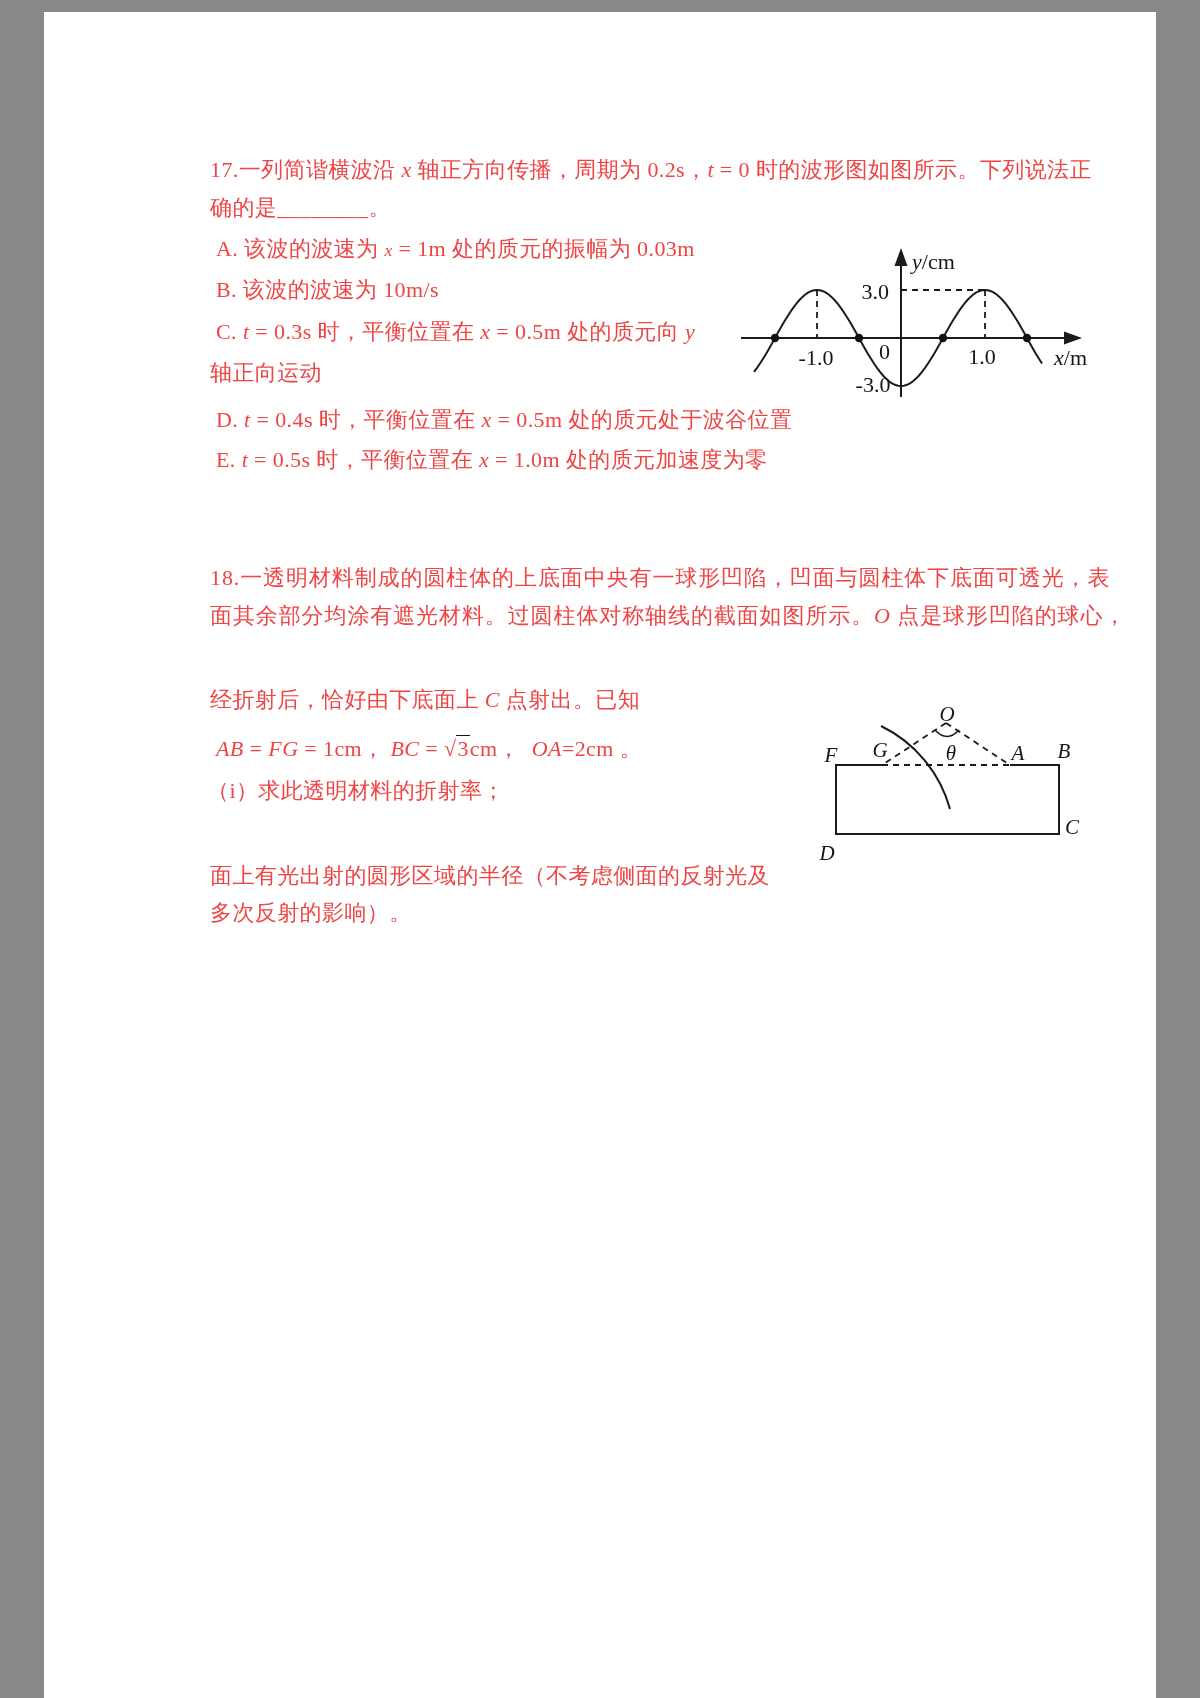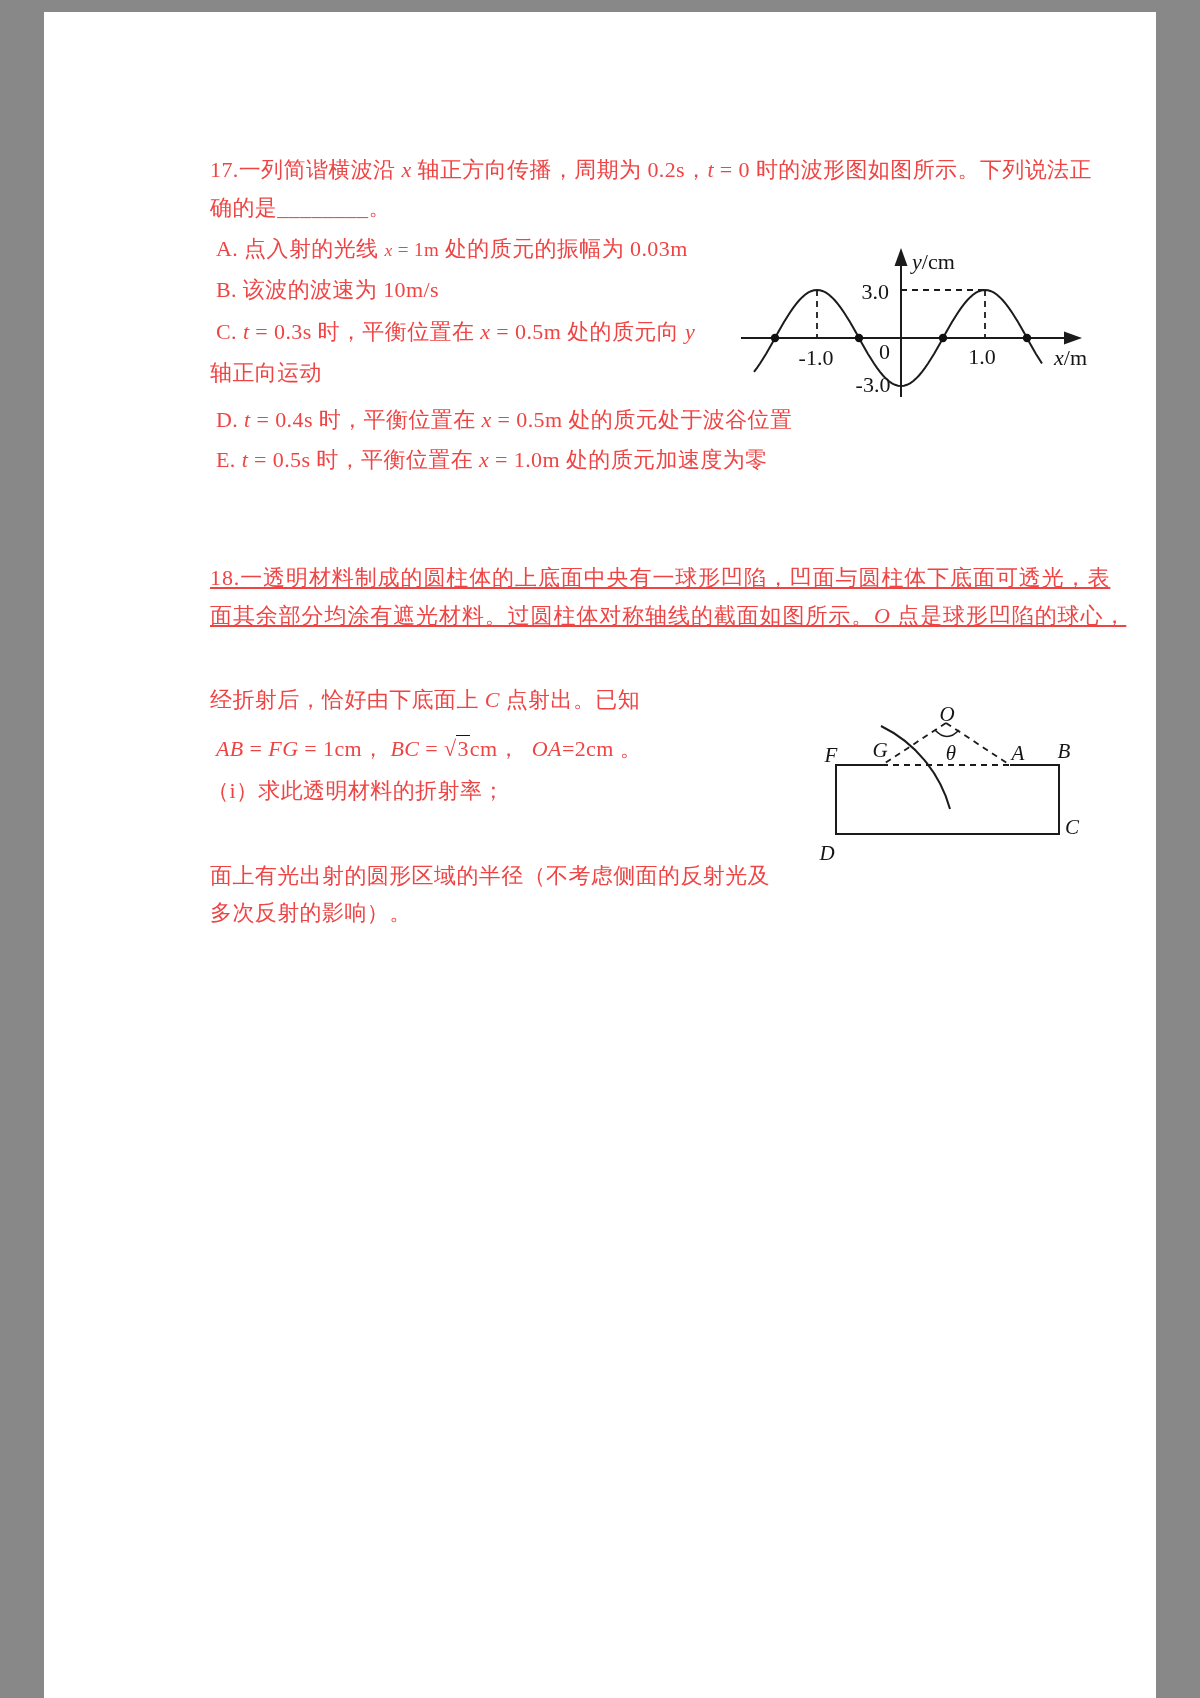--- a/index.html
+++ b/index.html
@@ -28,7 +28,7 @@
 
   <div class="ln" style="top:143px;left:166px;"><span>17.一列简谐横波沿 </span><span class="s-i">x</span><span> 轴正方向传播，周期为 0.2s，</span><span class="s-i">t</span><span> = 0 时的波形图如图所示。下列说法正</span></div>
   <div class="ln" style="top:181px;left:166px;"><span>确的是________。</span></div>
-  <div class="ln" style="top:222px;left:172px;"><span>A. 点入射的光线 </span><span class="s-smi">x</span><span class="s-sm"> = 1m</span><span> 处的质元的振幅为 0.03m</span></div>
+  <div class="ln" style="top:222px;left:172px;"><span>A. 该波的波速为 </span><span class="s-smi">x</span><span class="s-sm"> = 1m</span><span> 处的质元的振幅为 0.03m</span></div>
   <div class="ln" style="top:263px;left:172px;"><span>B. 该波的波速为 10m/s</span></div>
   <div class="ln" style="top:305px;left:172px;"><span>C. </span><span class="s-i">t</span><span> = 0.3s 时，平衡位置在 </span><span class="s-i">x</span><span> = 0.5m 处的质元向 </span><span class="s-i">y</span></div>
   <div class="ln" style="top:346px;left:166px;"><span>轴正向运动</span></div>

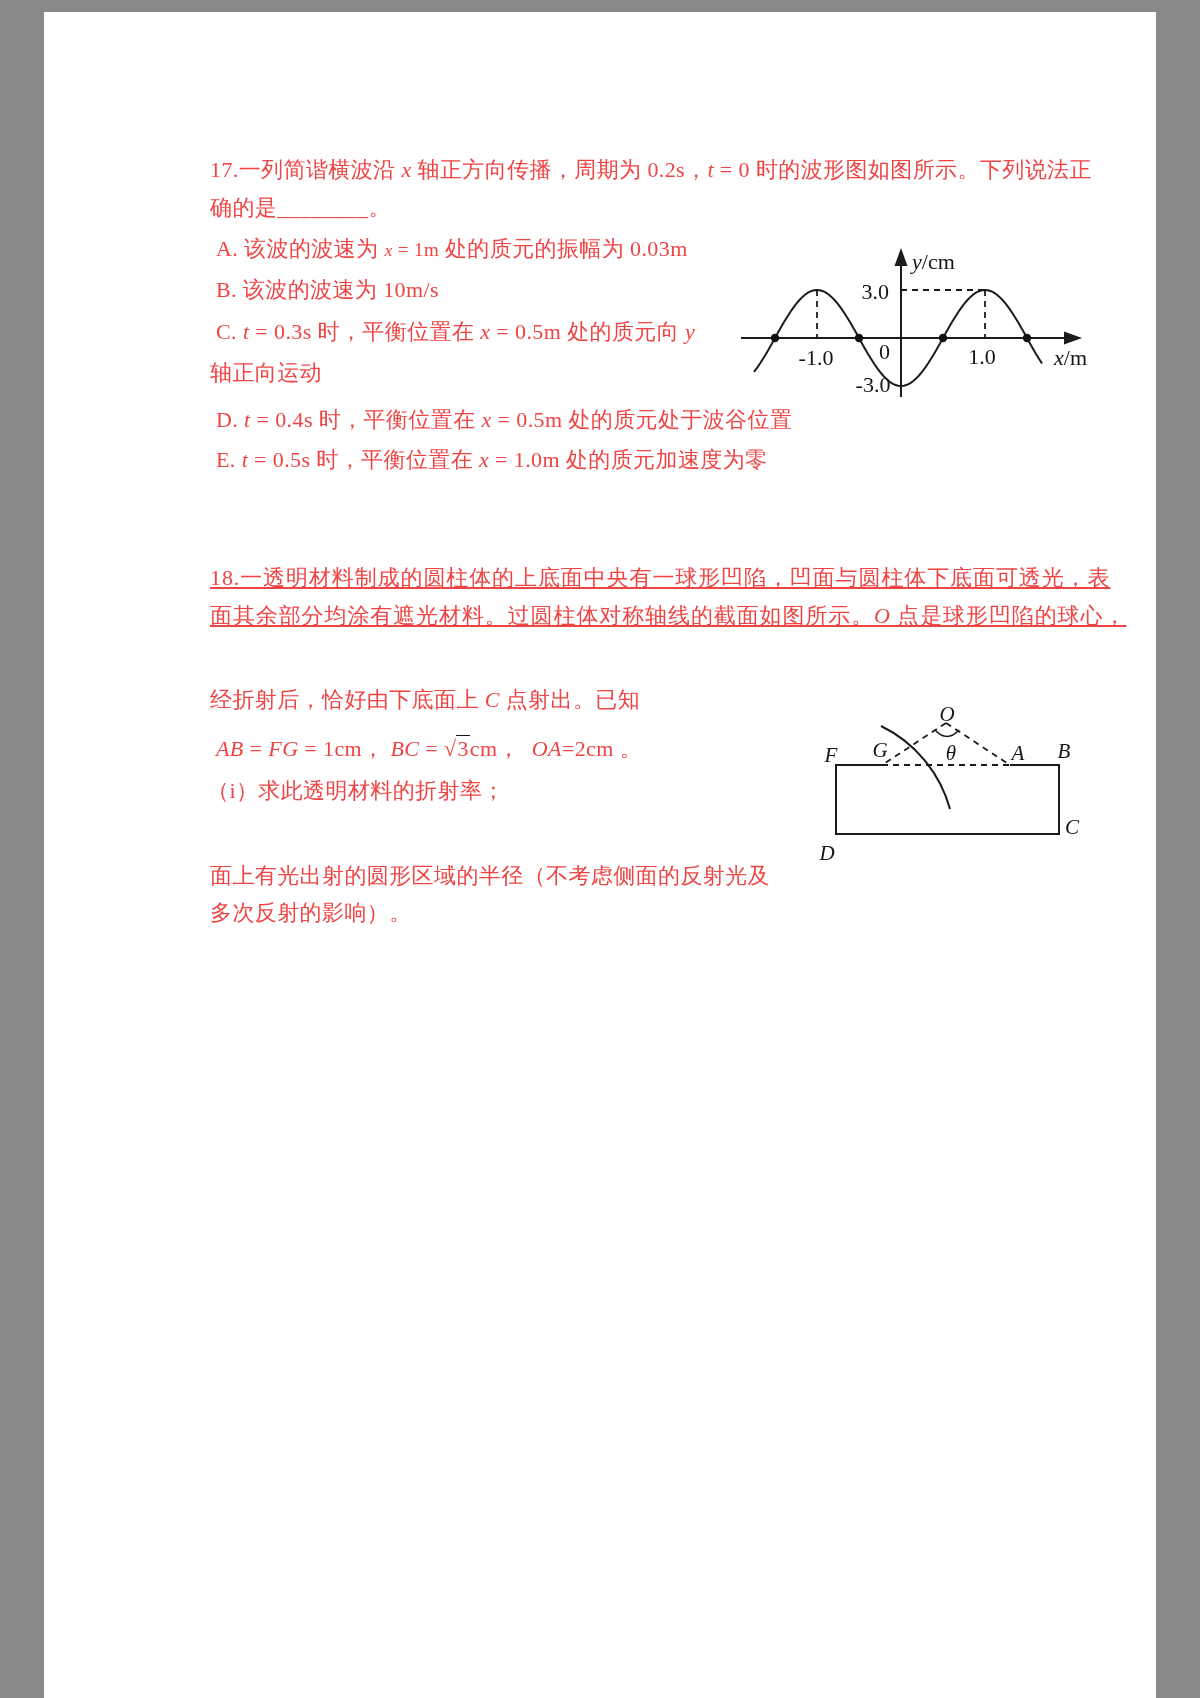--- a/index.html
+++ b/index.html
@@ -11,7 +11,7 @@
   .ln{position:absolute;font-size:22px;line-height:30px;white-space:pre;letter-spacing:.4px;}
   .ln-wide{letter-spacing:.9px;text-decoration:underline;}
   .s-i{font-style:italic;}
-  .s-sm{font-size:19px;}
+  .s-sm{font-size:22px;}
   .s-smi{font-size:17.5px;font-style:italic;}
   .s-radn{border-top:1.6px solid #151515;padding:0 1px;}
   svg{position:absolute;}

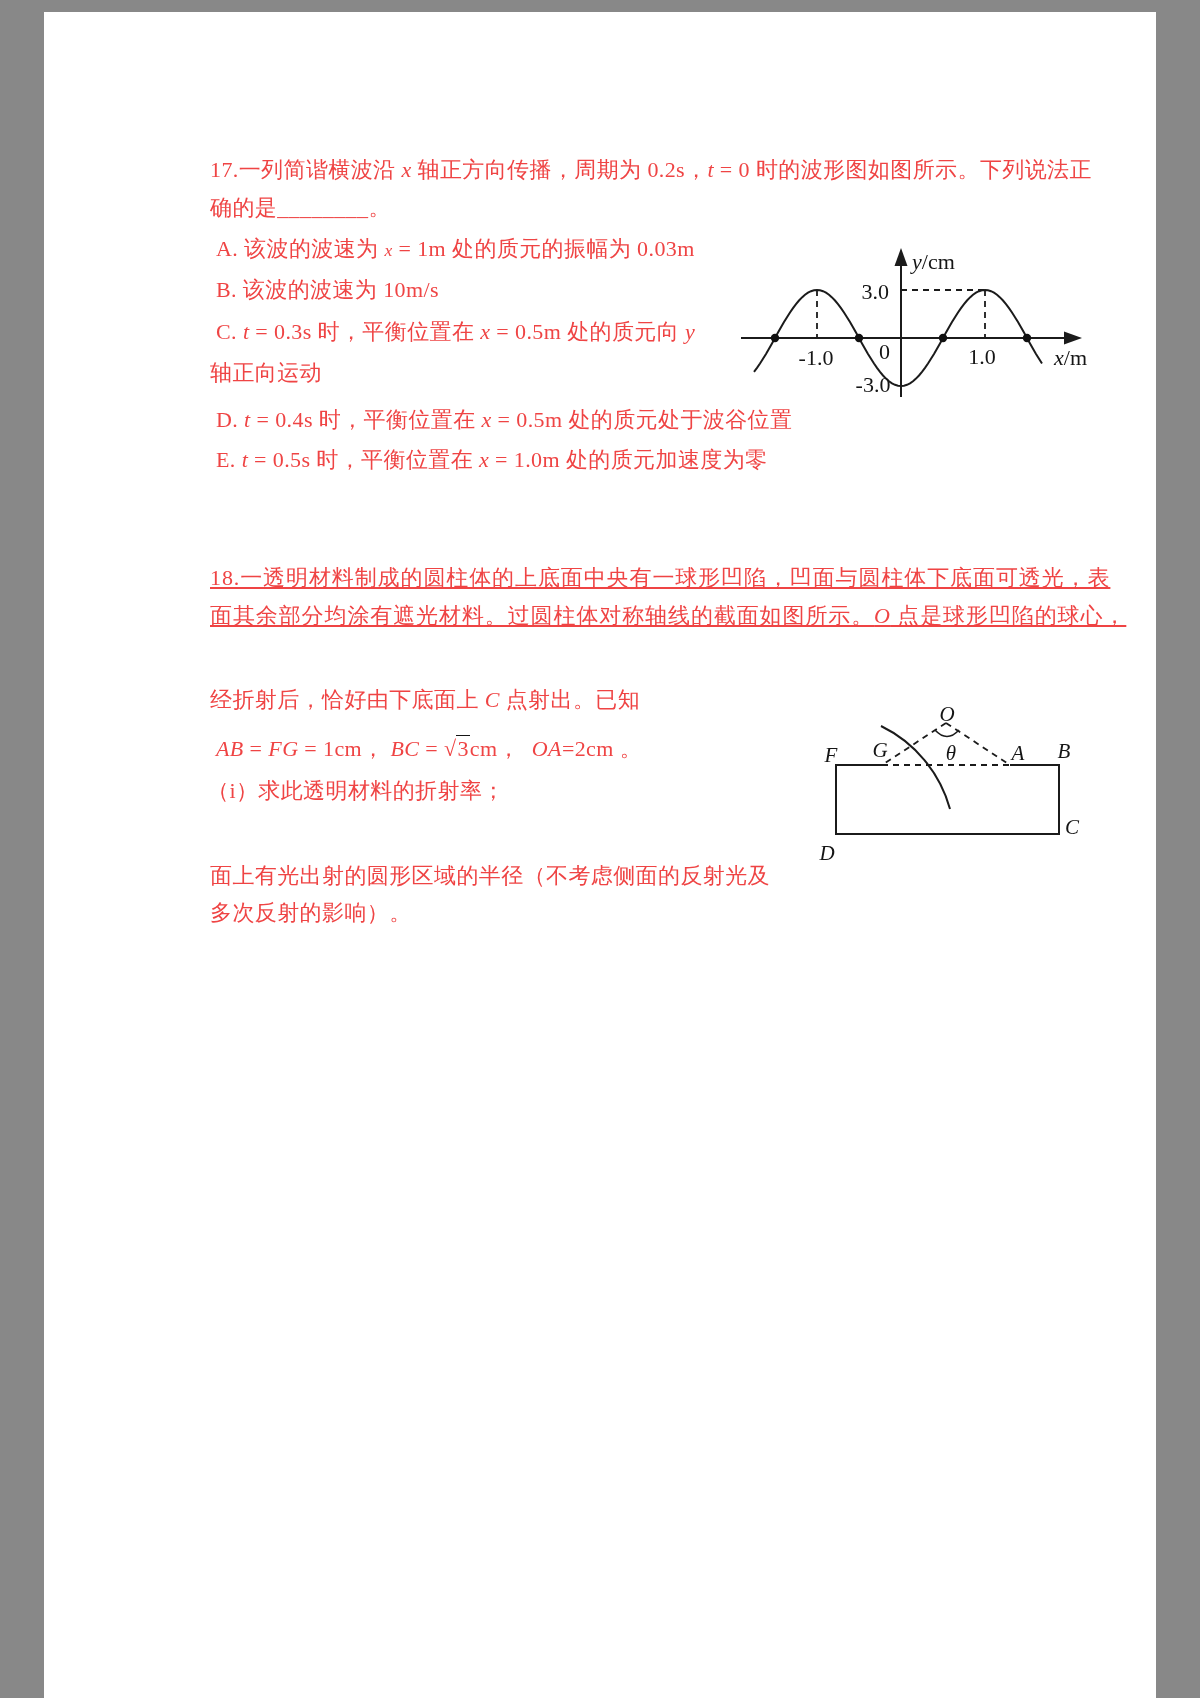--- a/index.html
+++ b/index.html
@@ -9,7 +9,7 @@
     overflow:hidden;margin:12px auto;
   }
   .ln{position:absolute;font-size:22px;line-height:30px;white-space:pre;letter-spacing:.4px;}
-  .ln-wide{letter-spacing:.9px;text-decoration:underline;}
+  .ln-wide{letter-spacing:.9px;}
   .s-i{font-style:italic;}
   .s-sm{font-size:22px;}
   .s-smi{font-size:17.5px;font-style:italic;}

